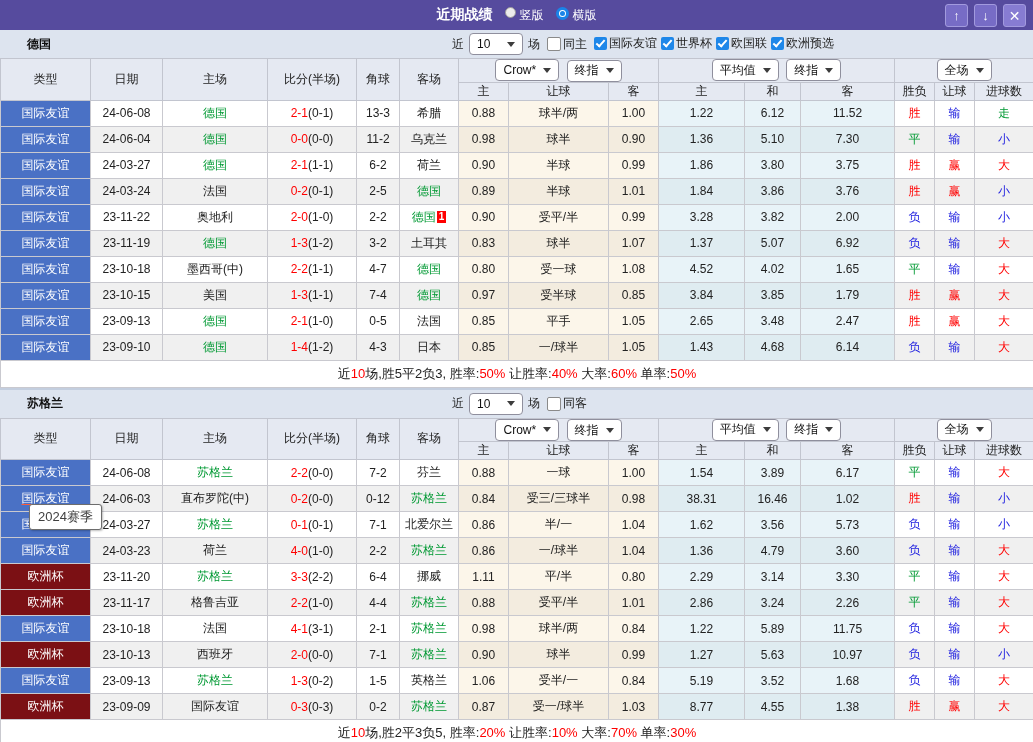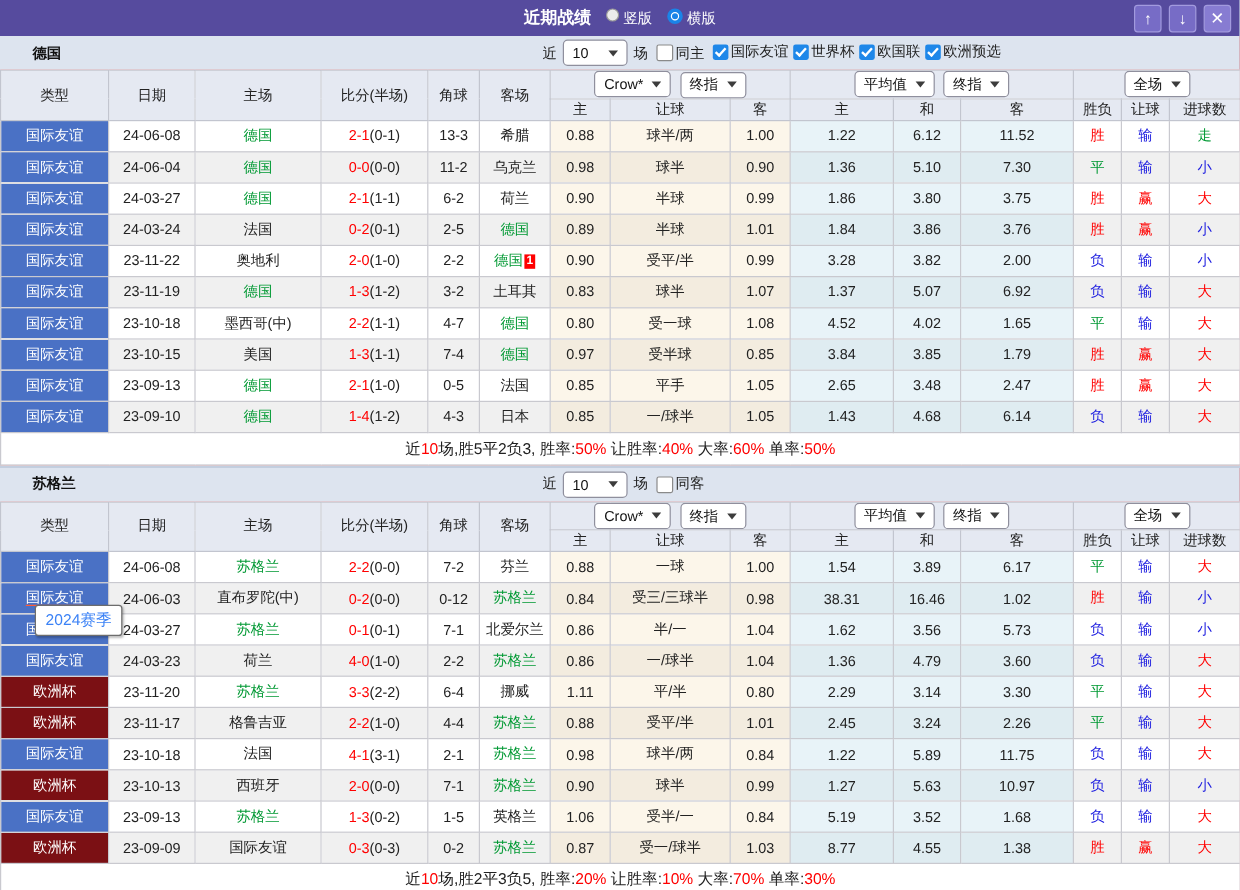--- a/index.html
+++ b/index.html
@@ -62,7 +62,7 @@
   tfoot td.summary{height:26px;background:#fff;font-size:13px;color:#222;border-color:#c9c9cf}
   
   .tooltip{position:absolute;left:29px;top:504px;z-index:9;background:#fff;border:1px solid #6d6d6d;
-    border-radius:3px;padding:1px 8px;height:22px;line-height:22px;font-size:13px;color:#3b82f6;
+    border-radius:3px;padding:1px 8px;height:22px;line-height:22px;font-size:13px;color:#404040;
     box-shadow:1px 1px 2px rgba(0,0,0,.25)}
 </style>
 </head>

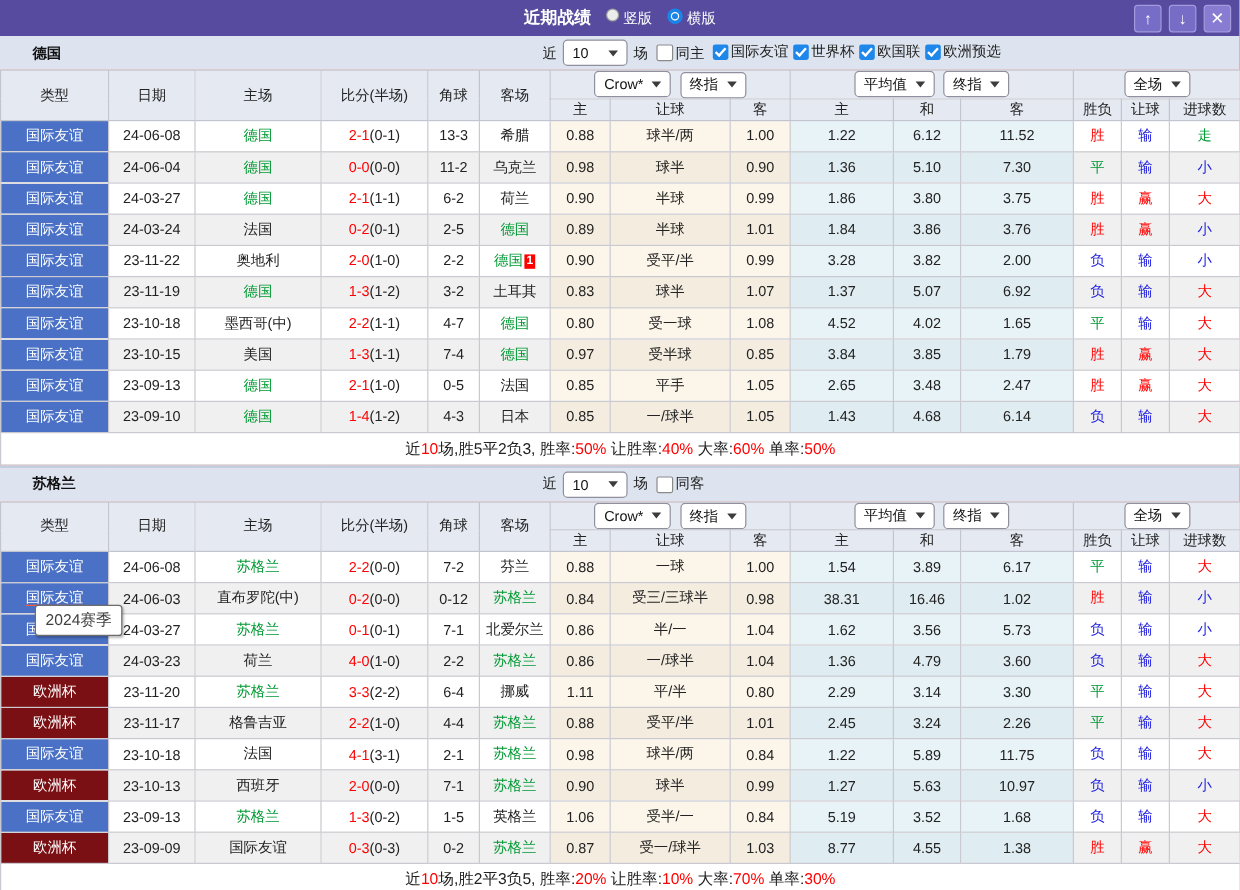--- a/index.html
+++ b/index.html
@@ -532,7 +532,7 @@
           <td class="cream">0.88</td>
           <td class="cream">受平/半</td>
           <td class="cream">1.01</td>
-          <td class="lblue">2.45</td>
+          <td class="lblue">2.86</td>
           <td class="lblue">3.24</td>
           <td class="lblue">2.26</td>
           <td class="c-green">平</td>

